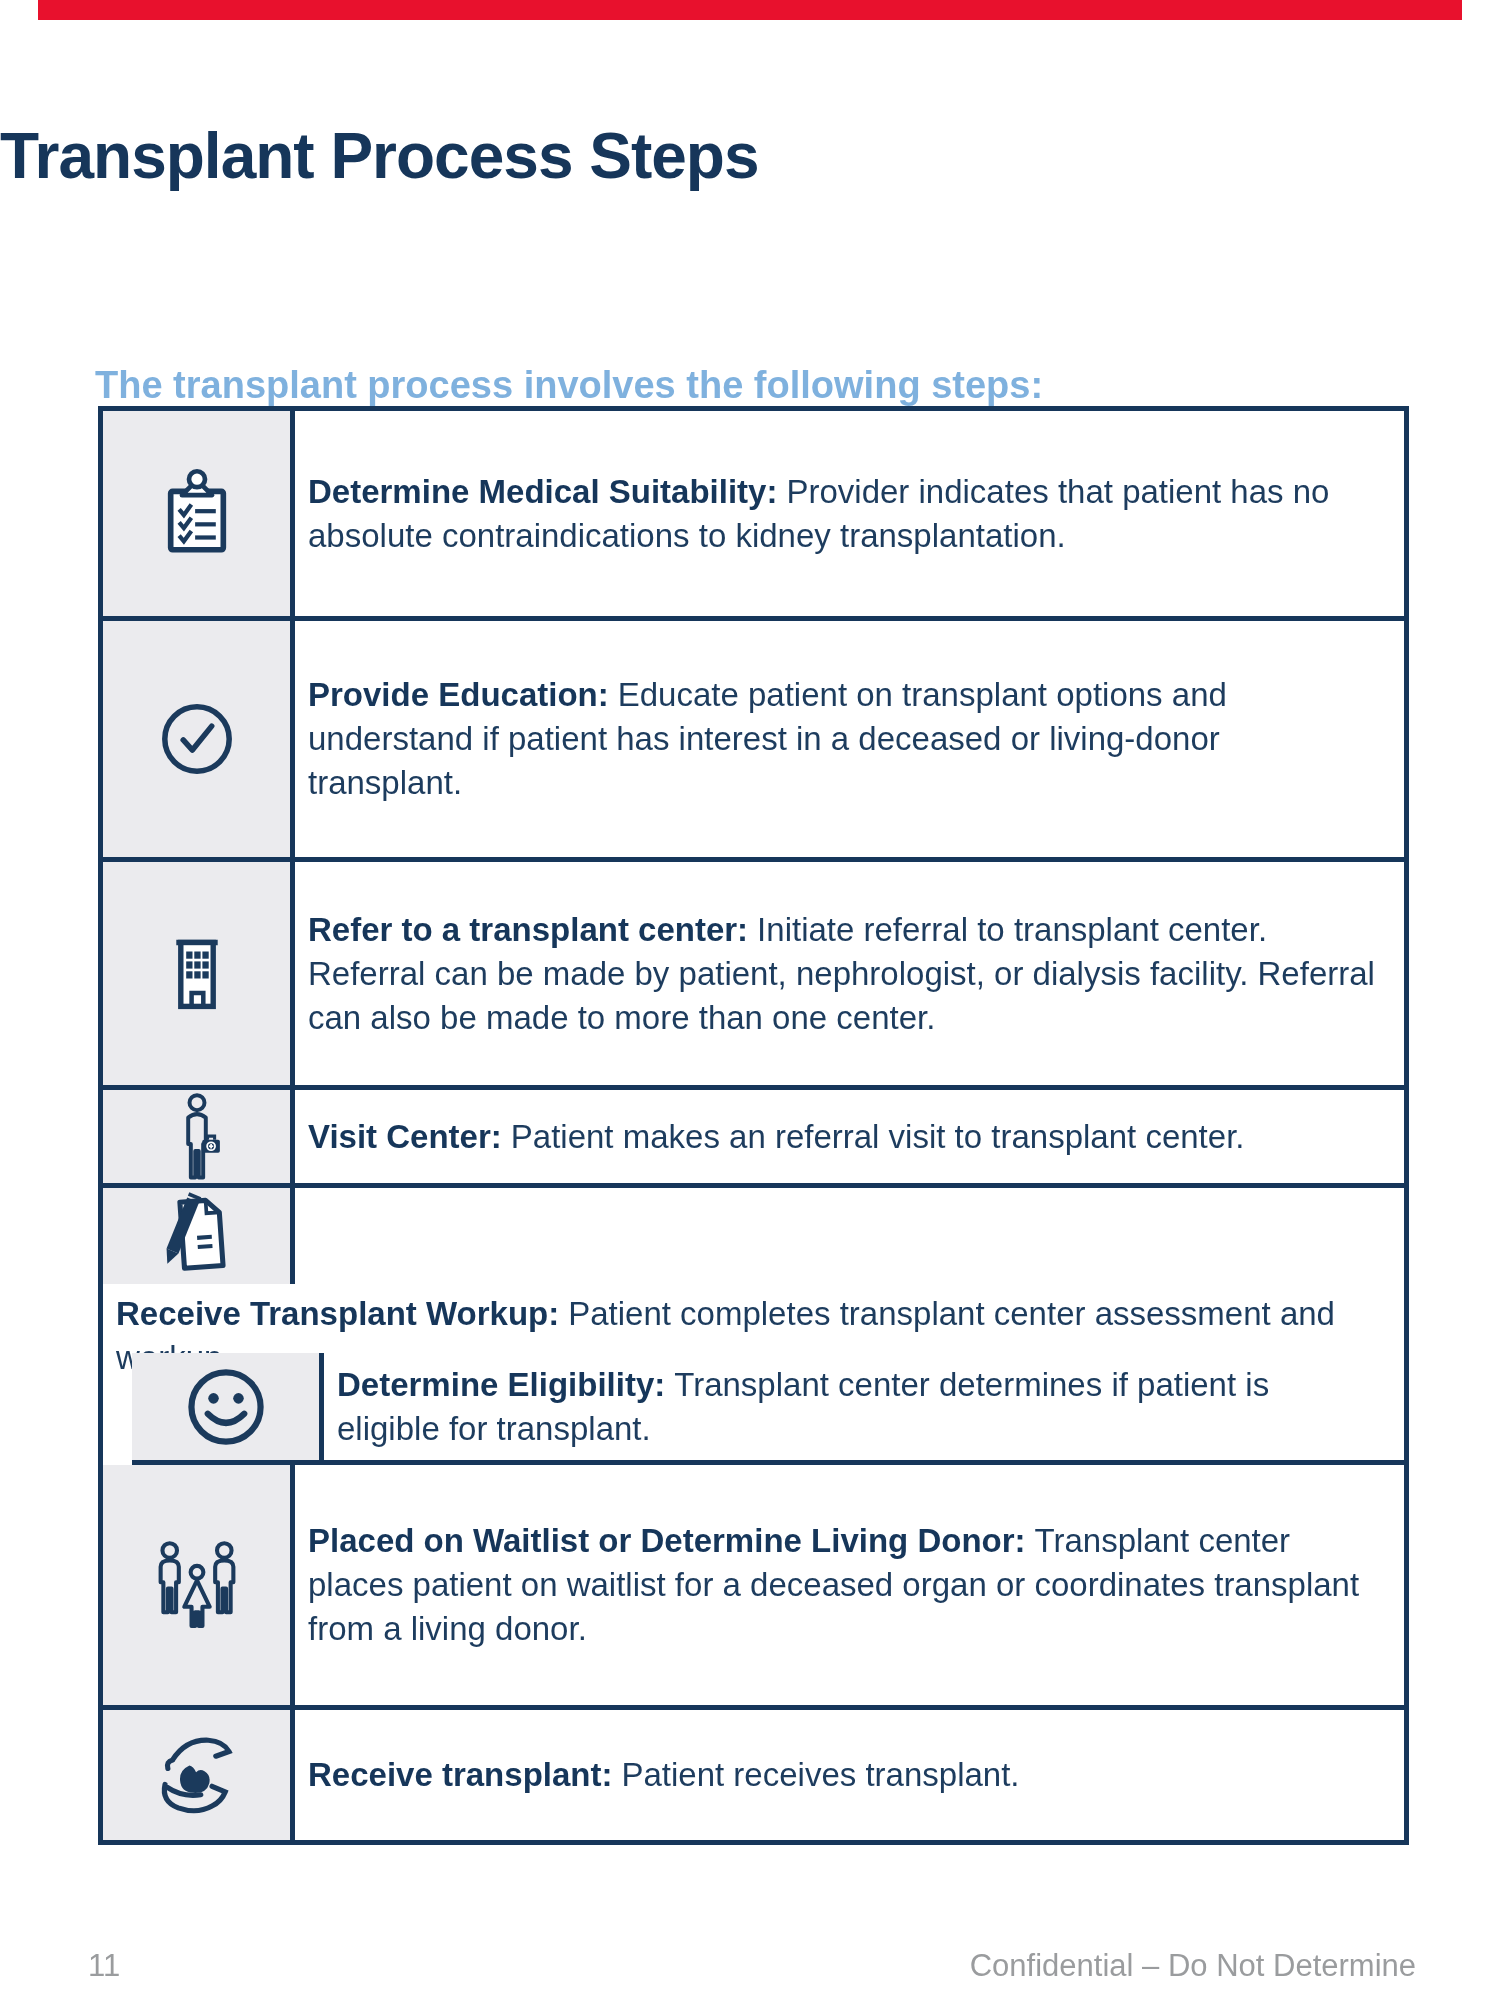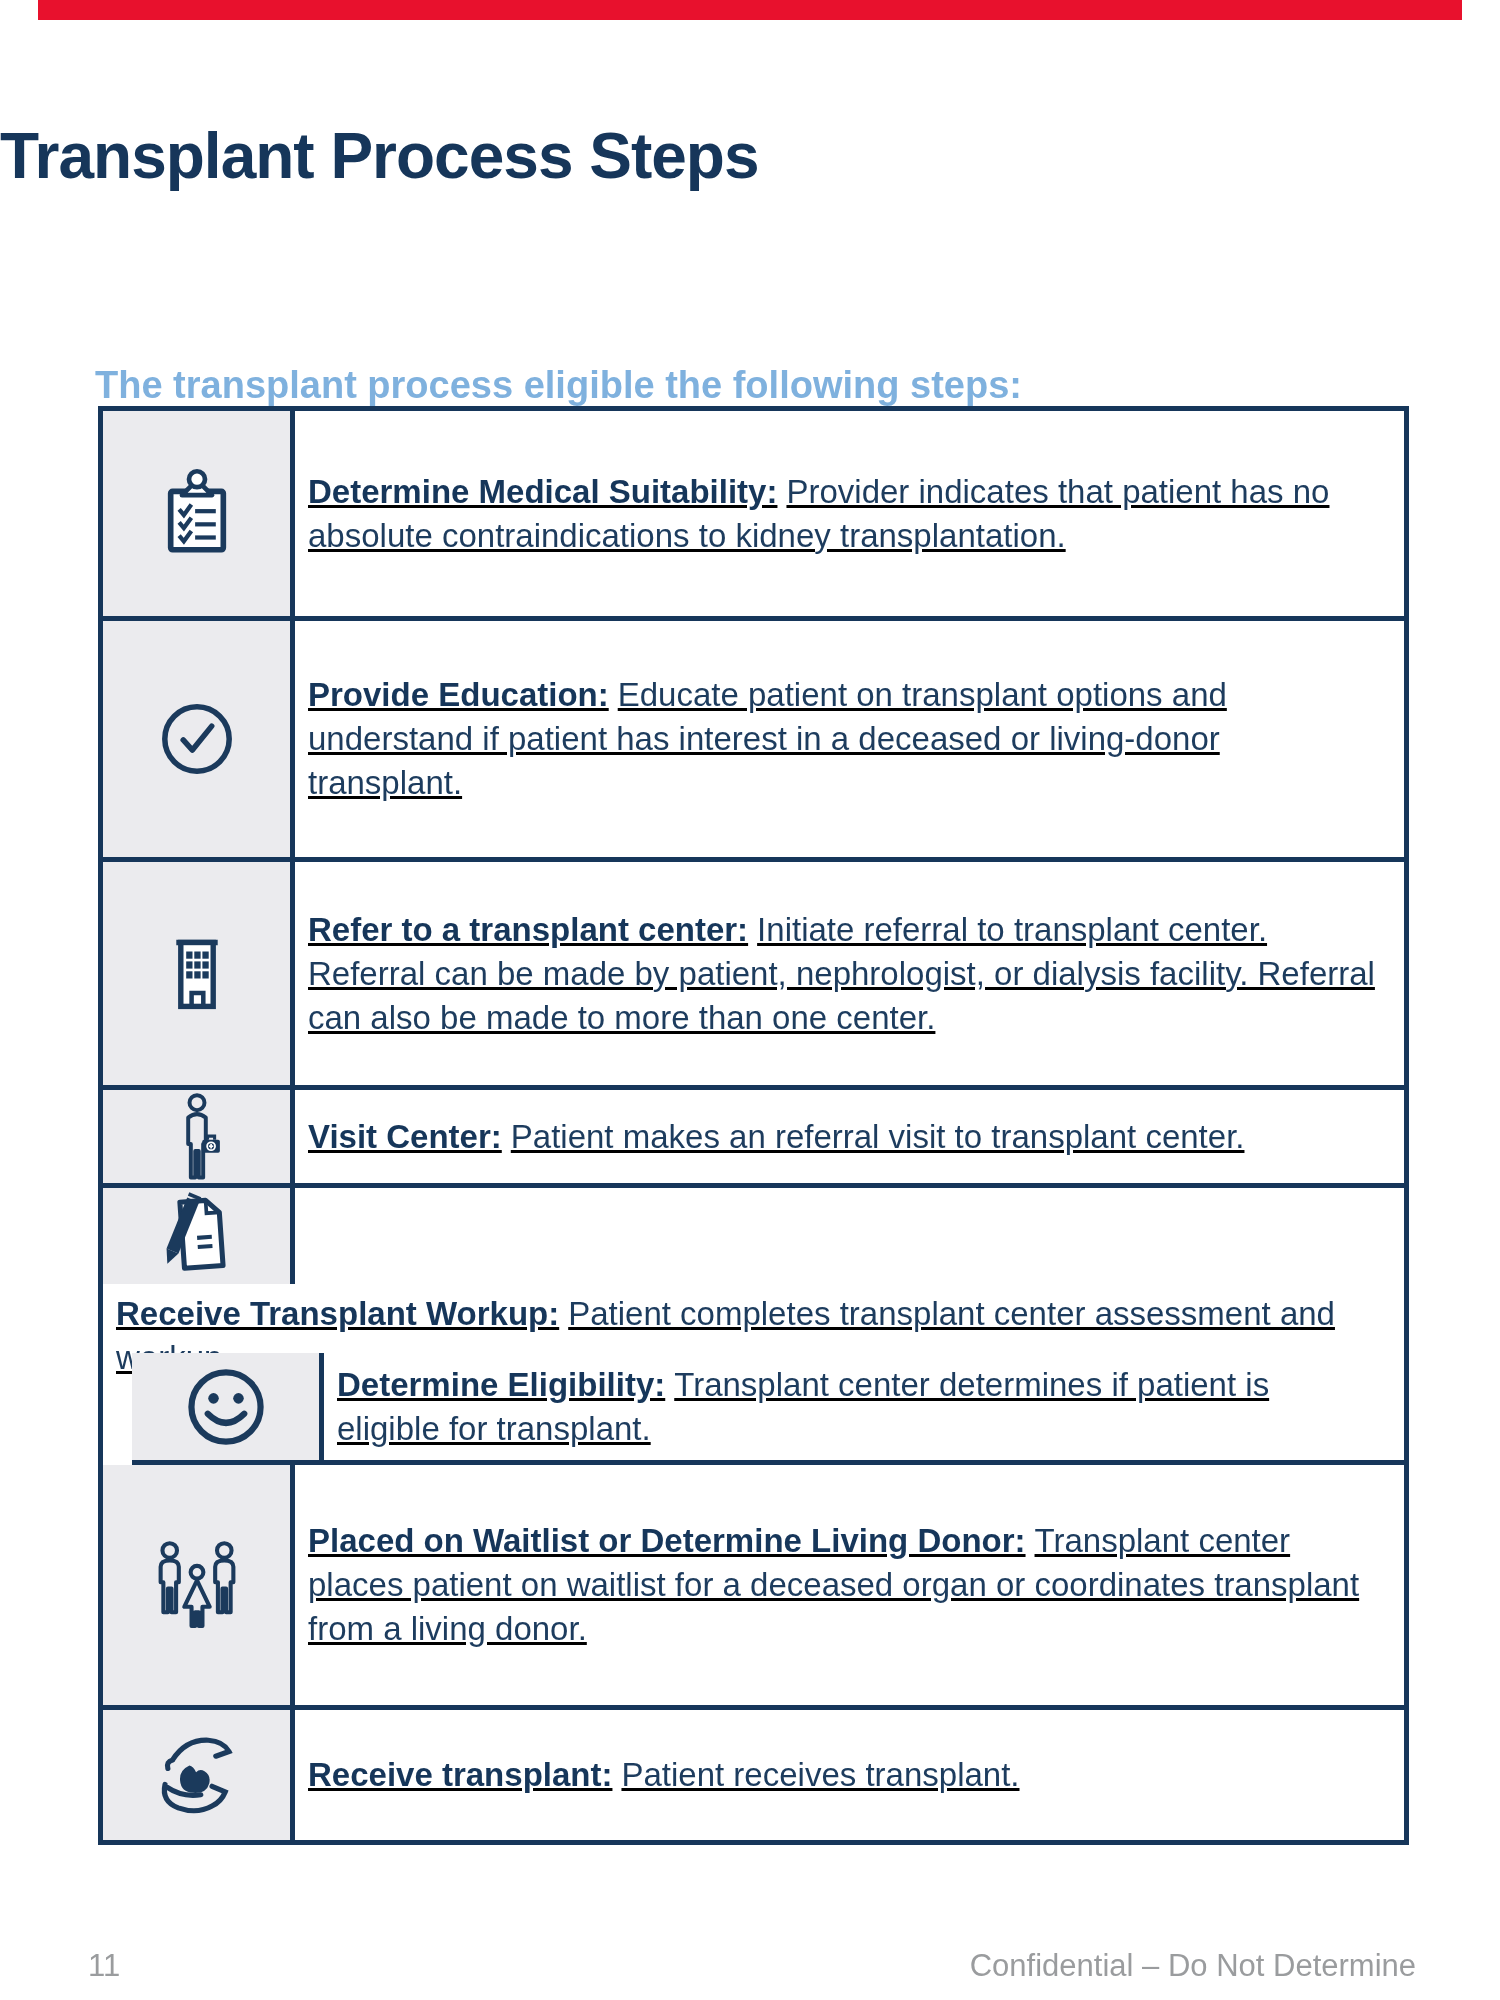--- a/index.html
+++ b/index.html
@@ -82,7 +82,7 @@
 
   <h1 class="title">Transplant Process Steps</h1>
 
-  <h2 class="subtitle">The transplant process eligible the following steps:</h2>
+  <h2 class="subtitle">The transplant process involves the following steps:</h2>
 
   <div class="steps-table">
 

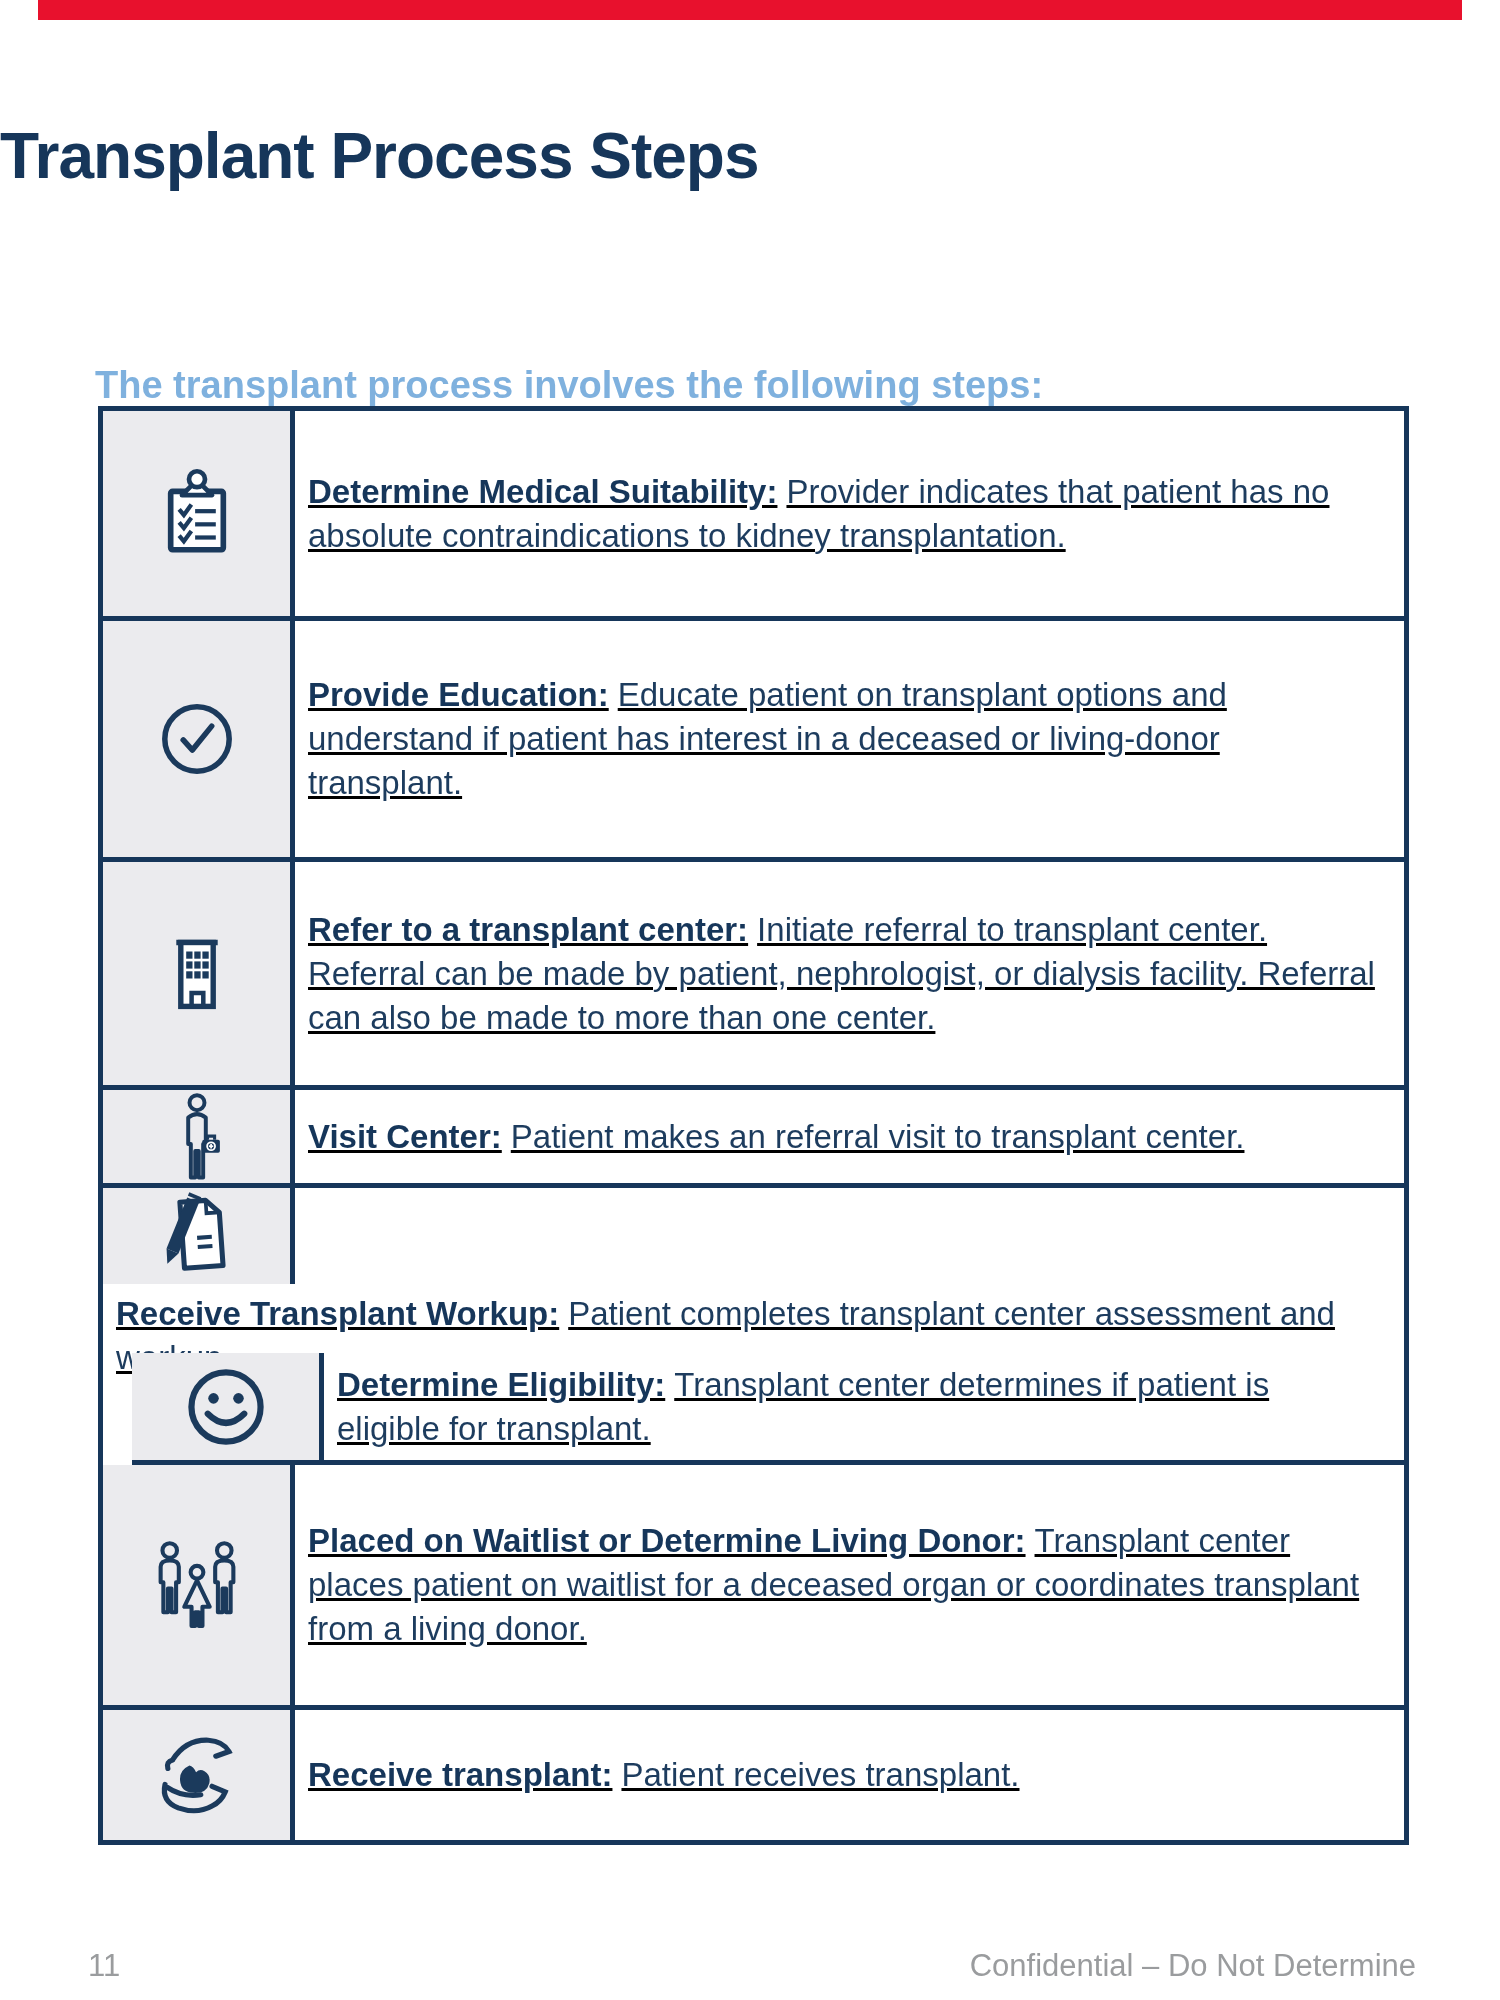--- a/index.html
+++ b/index.html
@@ -55,7 +55,6 @@
     flex:1;display:flex;align-items:center;
     padding:8px 26px 8px 13px;
     background:#ffffff;
-    text-decoration:underline;
   }
   .text-cell p{
     margin:0;

